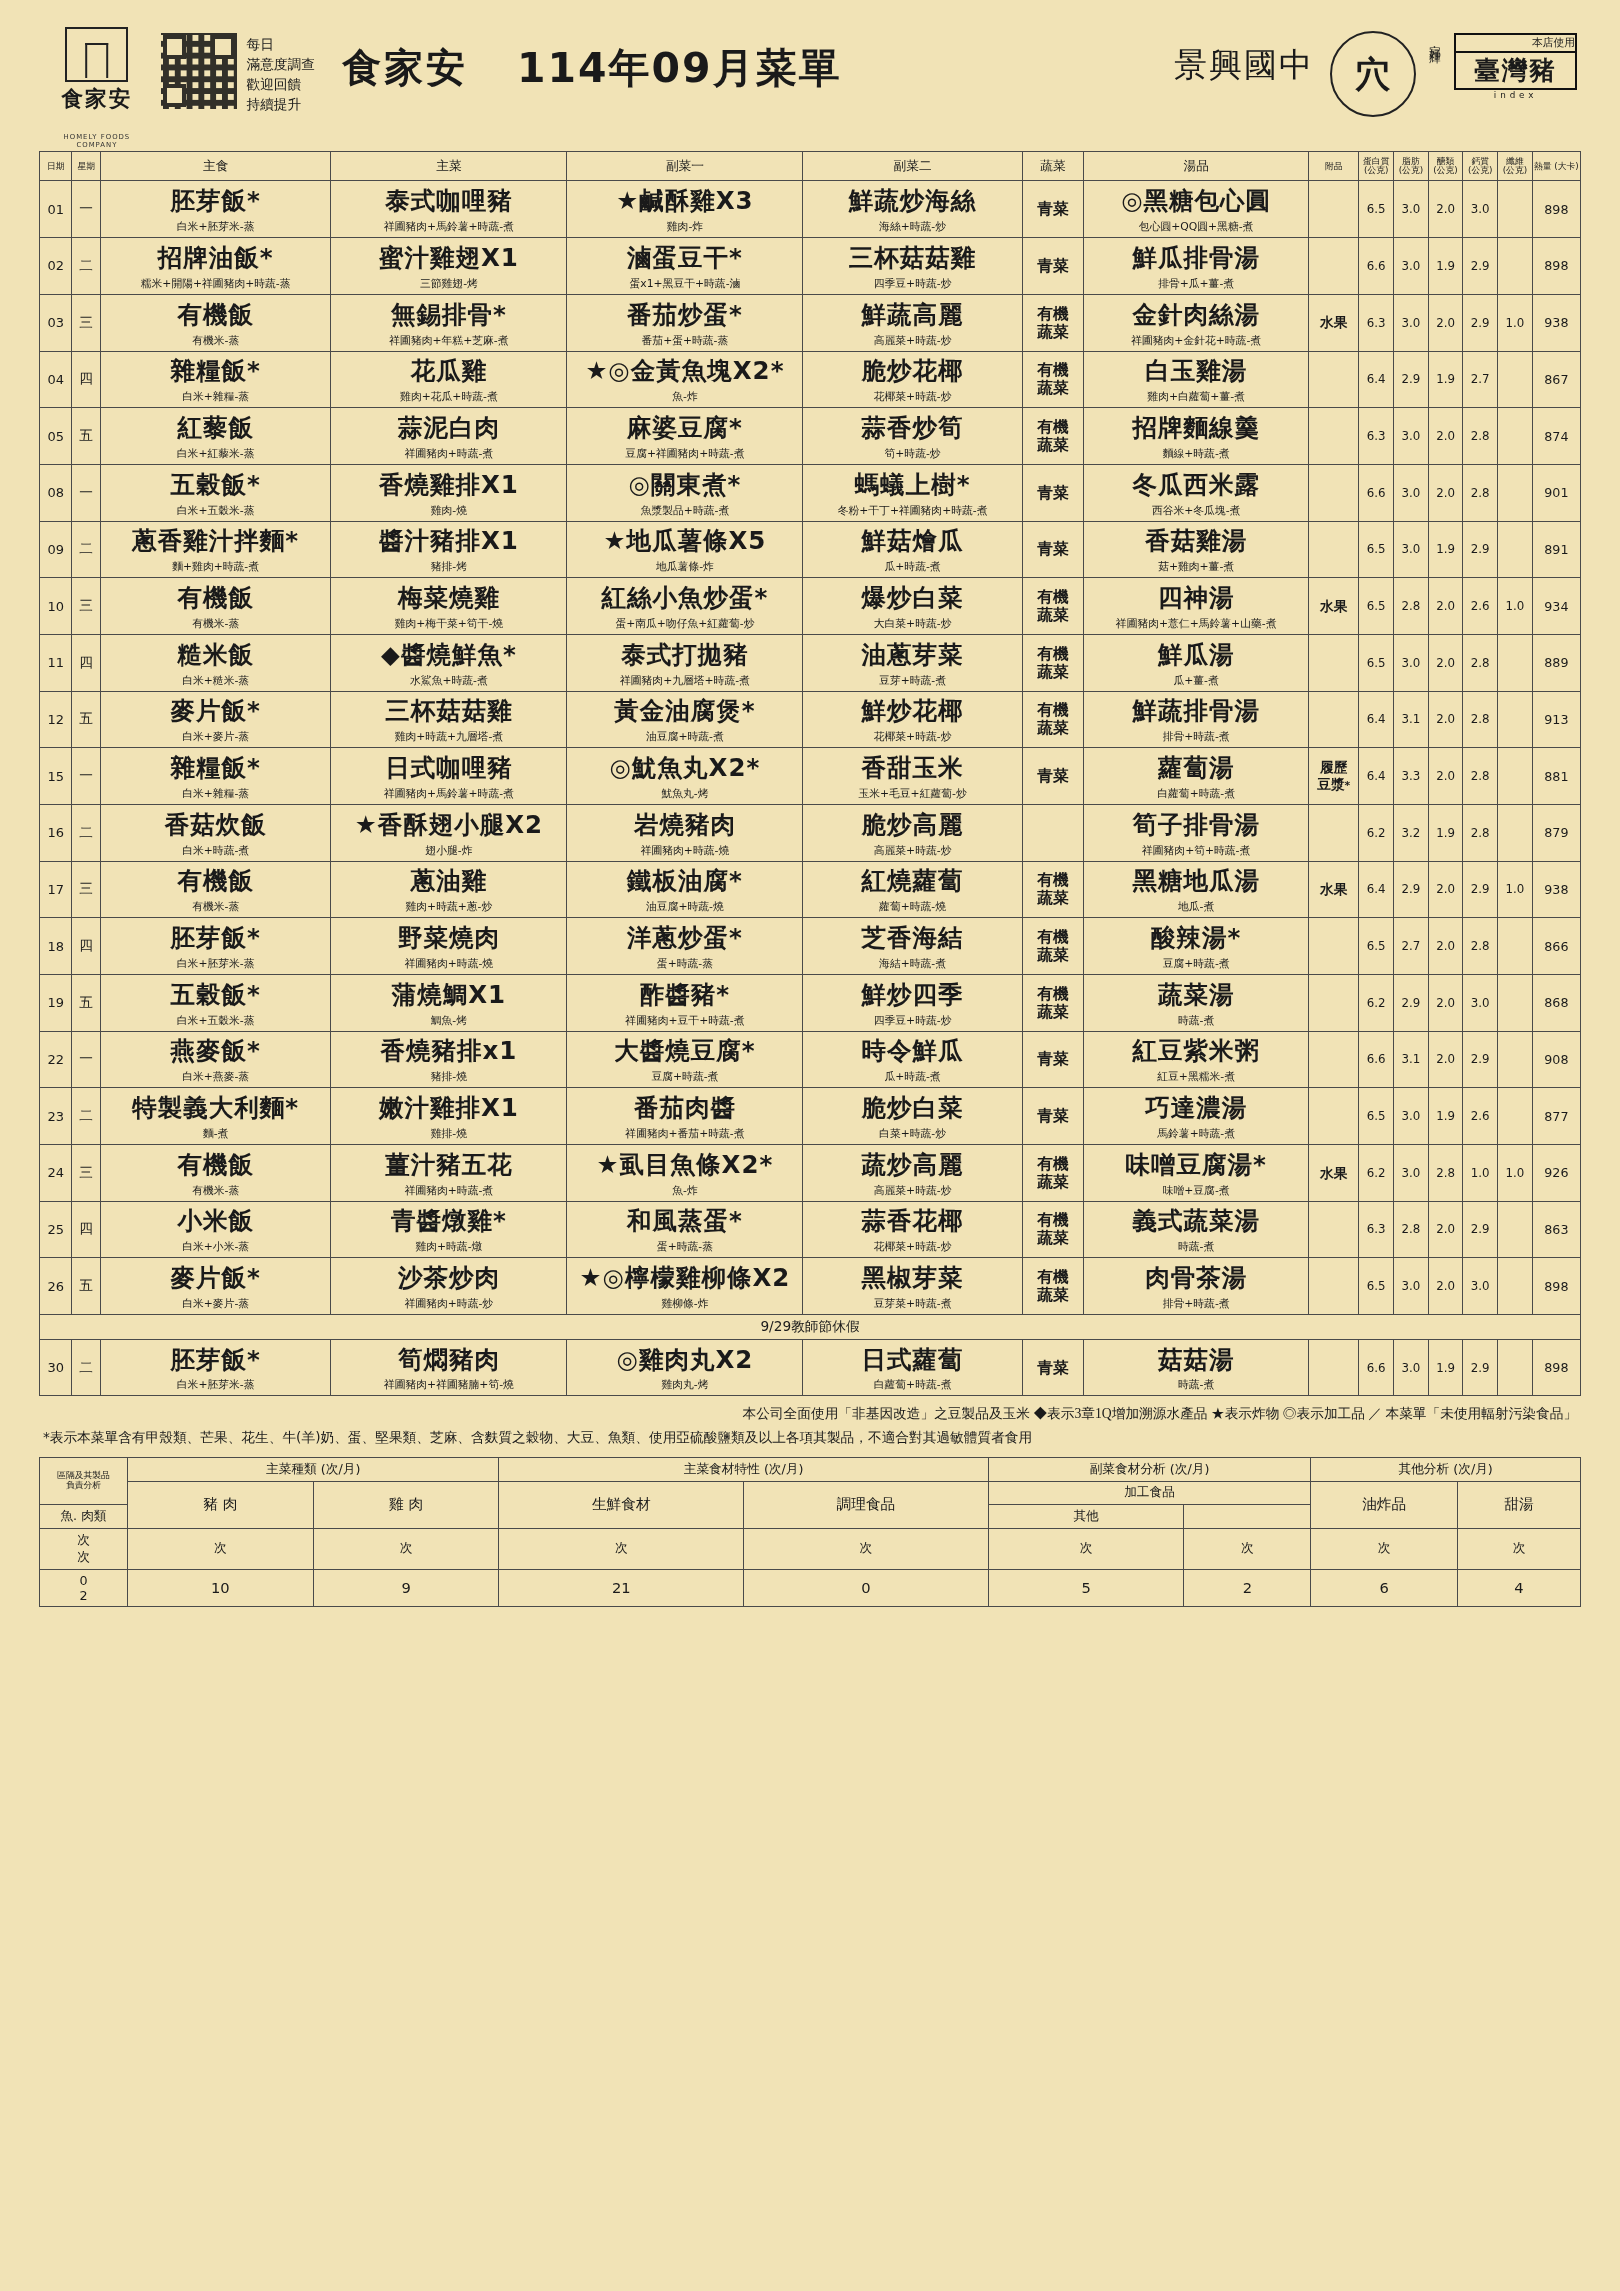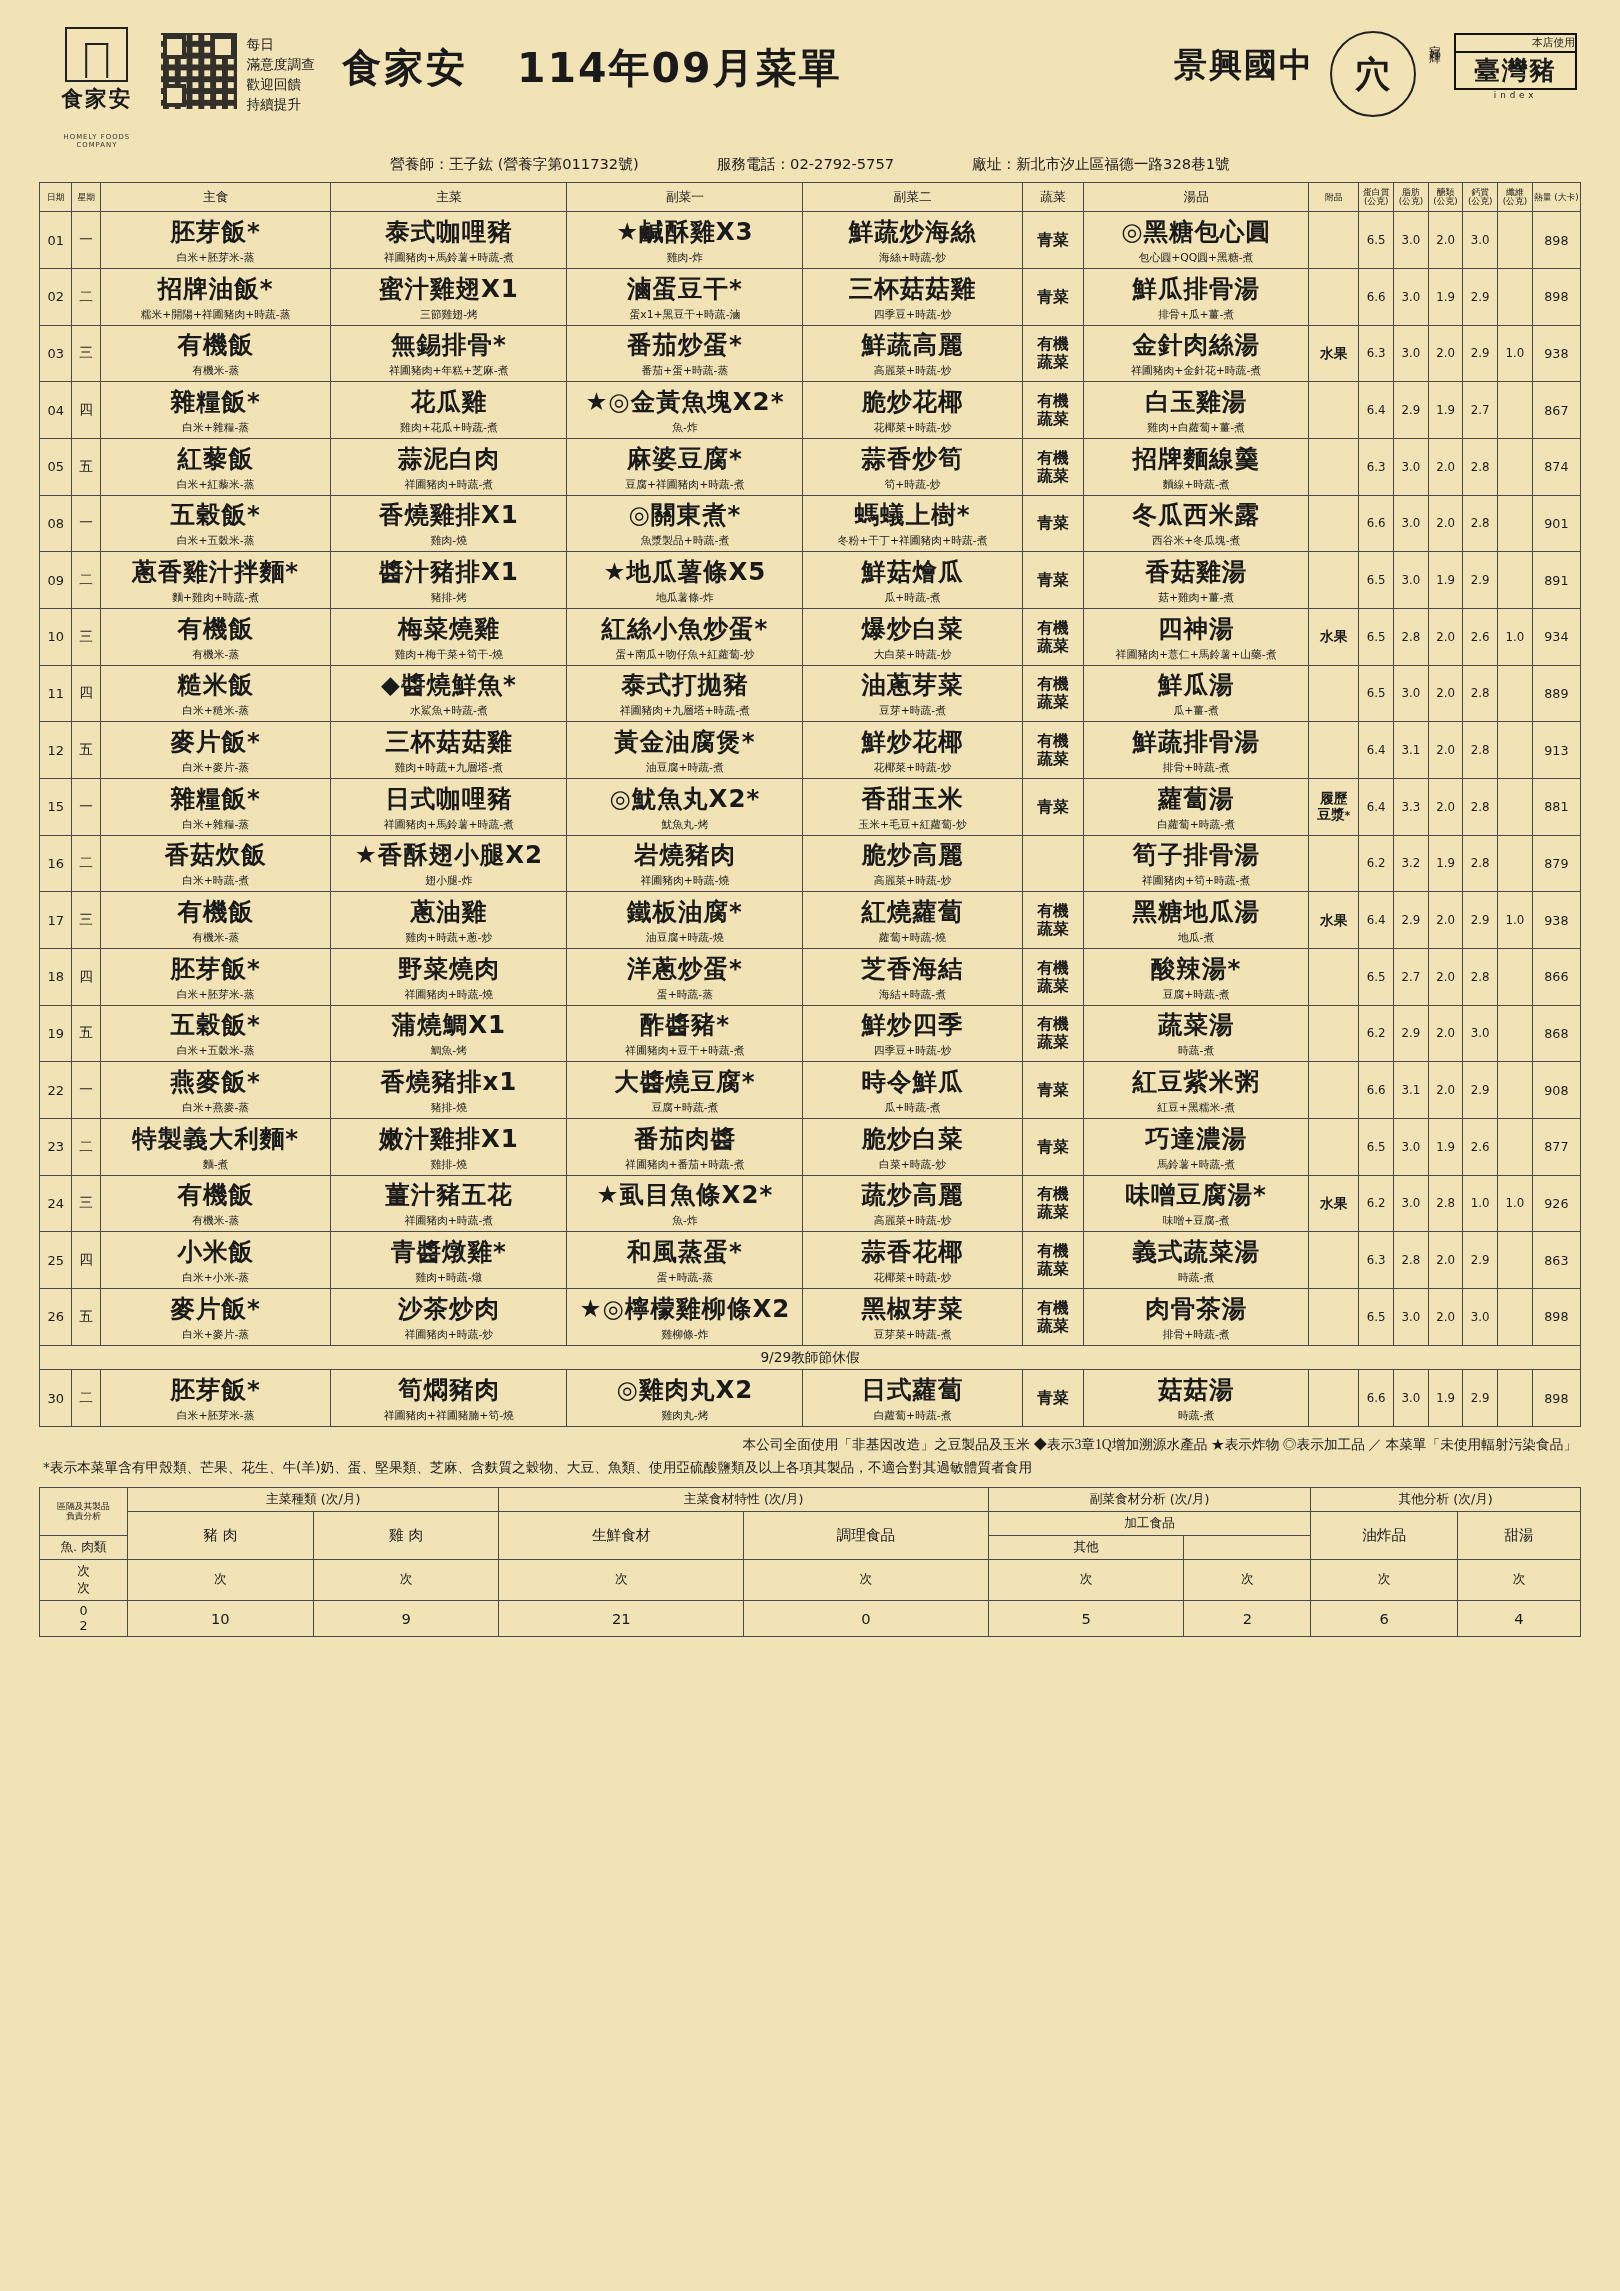--- a/index.html
+++ b/index.html
@@ -30,7 +30,7 @@
   .survey { font-size:13.7px; line-height:1.45; margin-top:7.8px; flex:0 0 auto; }
   .brand { font-size:39px; font-weight:bold; letter-spacing:2.9px; margin:13.7px 13.7px 0 17.6px; flex:0 0 auto; }
   .title { font-size:41px; font-weight:bold; letter-spacing:2px; margin:13.7px 0 0 25.5px; flex:1 1 auto; }
-  .school { font-size:33px; font-weight:bold; margin:15.7px 5.9px 0 0; flex:0 0 auto; letter-spacing:2px;}
+  .school { font-size:33px; font-weight:normal; margin:15.7px 5.9px 0 0; flex:0 0 auto; letter-spacing:2px;}
   .stamp { width:86px; height:86px; border-radius:50%; border:2.9px solid #222; display:flex;
      align-items:center; justify-content:center; font-size:35px; font-weight:bold; margin-top:3.9px; flex:0 0 auto;}
   .pork-badge { width:123px; flex:0 0 auto; margin-top:5.9px; text-align:center; }

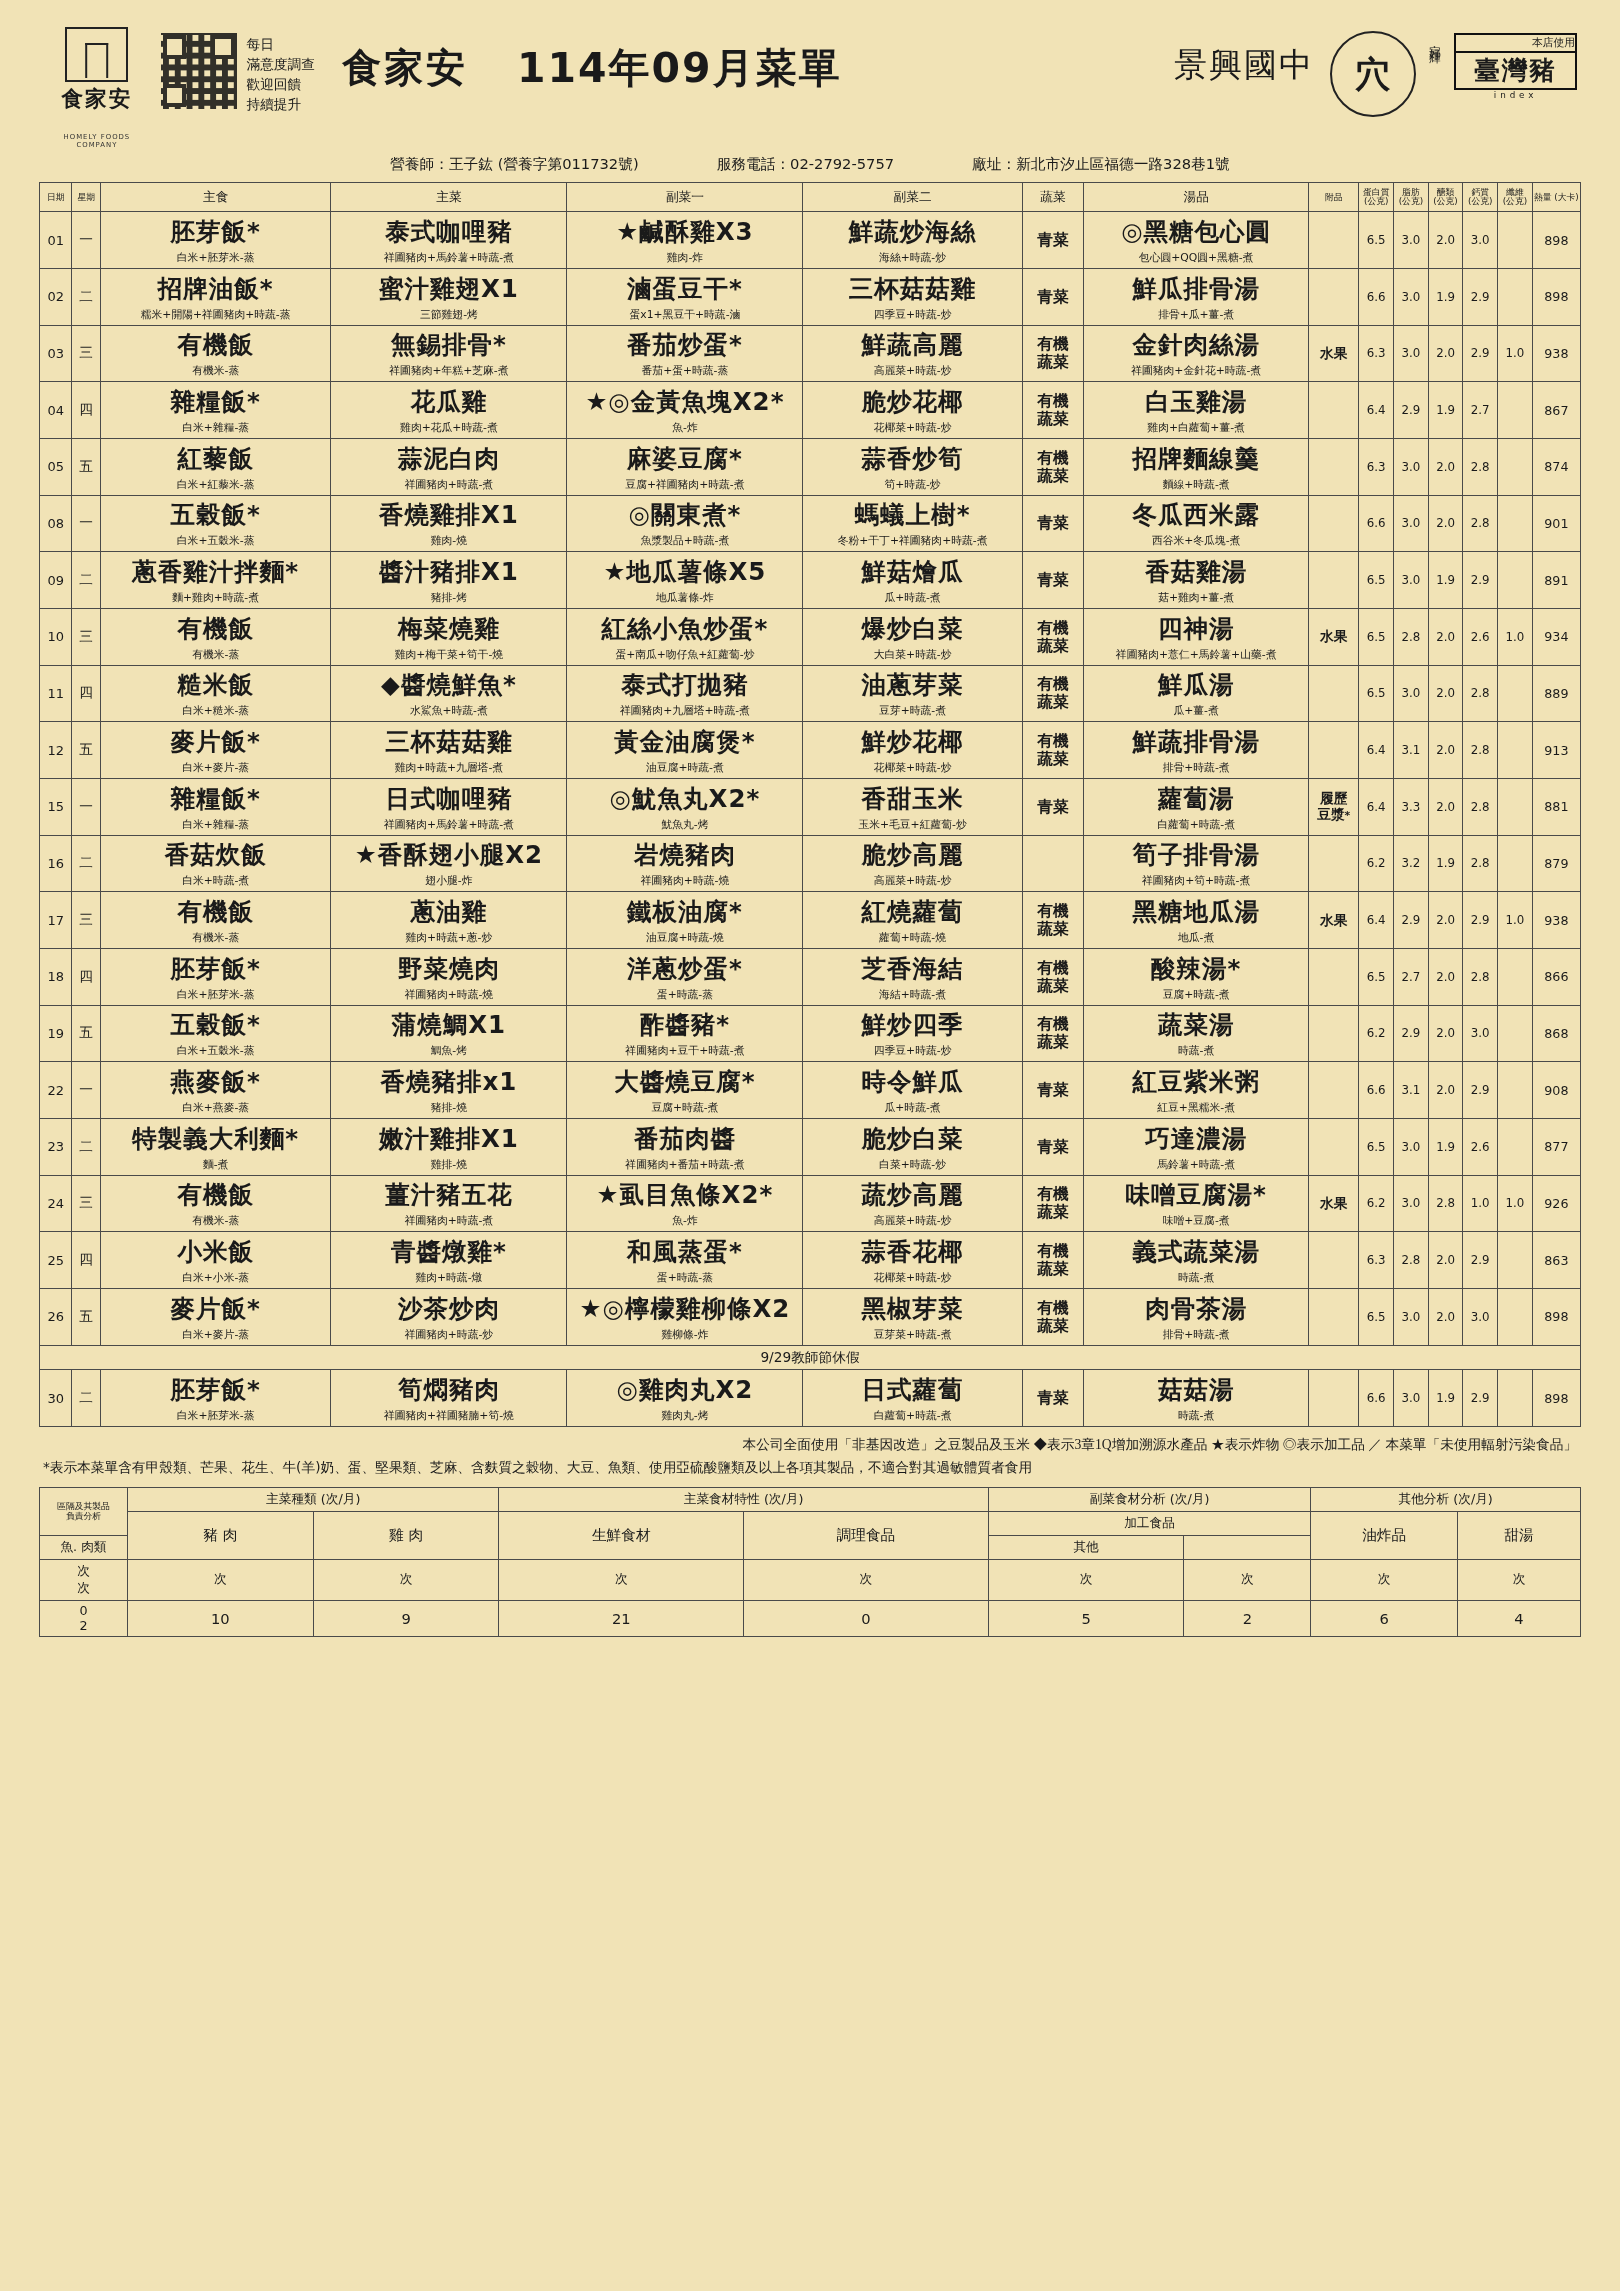--- a/index.html
+++ b/index.html
@@ -103,11 +103,6 @@
     </div>
   </div>
 
-  <div class="subhdr">
-    <span>營養師：王子鈜 (營養字第011732號)</span>
-    <span>服務電話：02-2792-5757</span>
-    <span>廠址：新北市汐止區福德一路328巷1號</span>
-  </div>
 
   <table>
     <colgroup>

